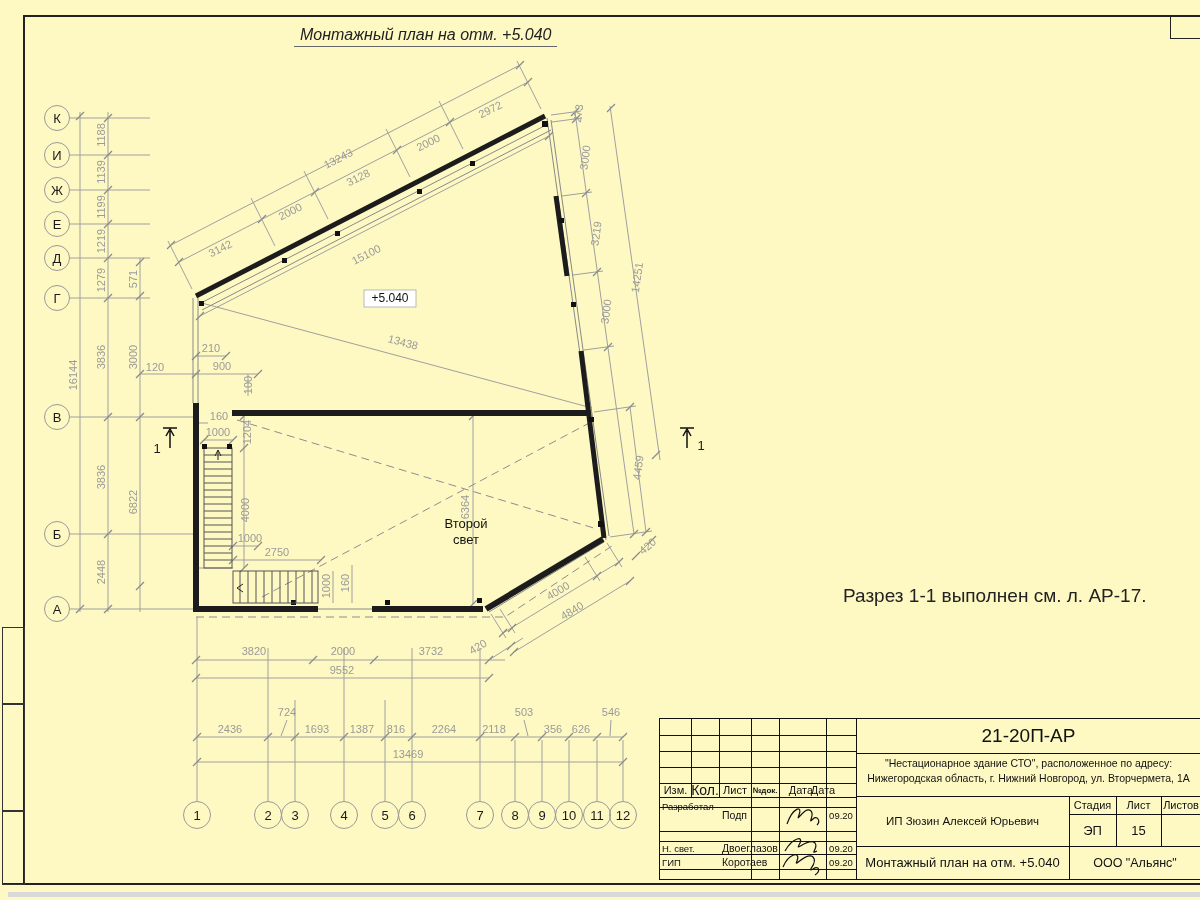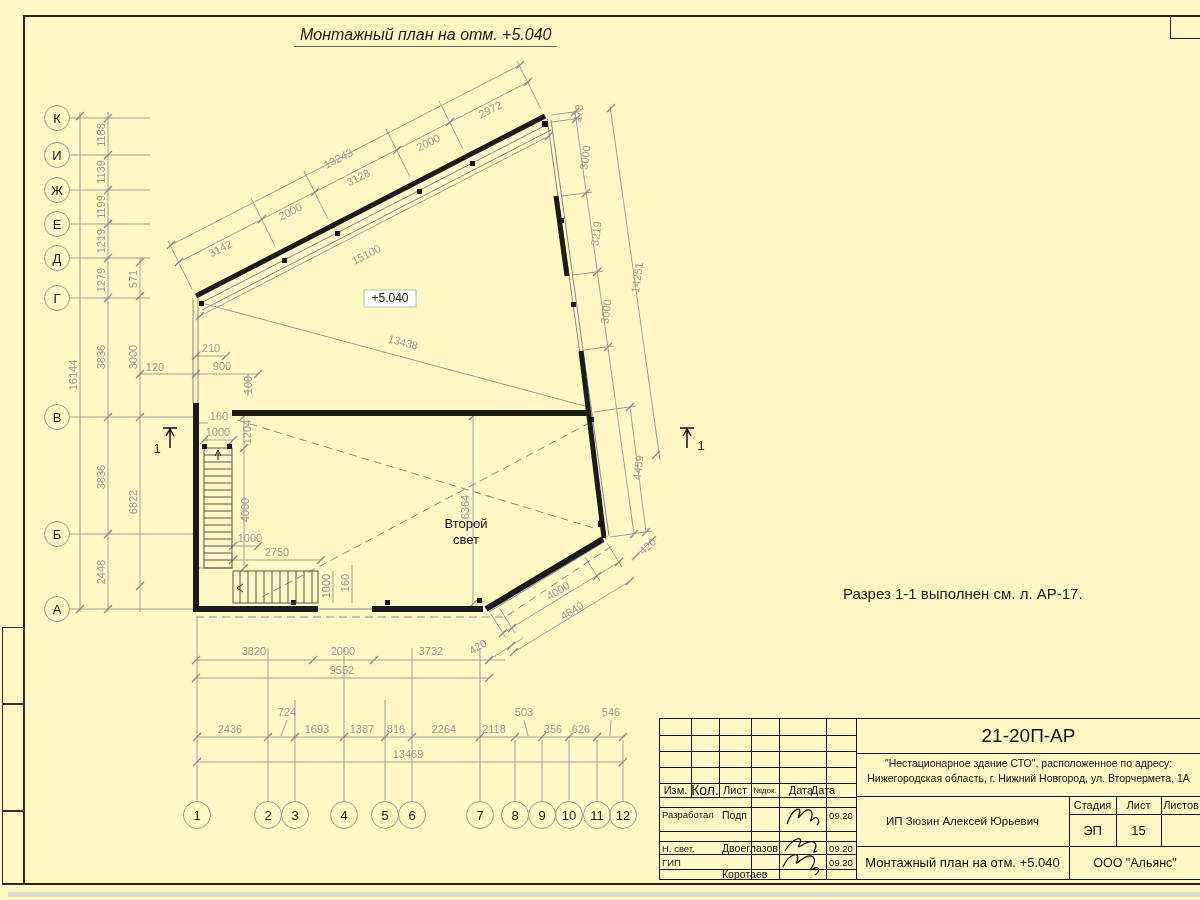--- a/index.html
+++ b/index.html
@@ -12,7 +12,7 @@
   .blk{font-size:12px;fill:#111;}
   .plan-title{font-size:16px;font-style:italic;color:#222;border-bottom:1px solid #666;
               padding:0 6px 2px 6px;white-space:nowrap;}
-  .note{font-size:15px;color:#222;white-space:nowrap;text-align:right;}
+  .note{font-size:19px;color:#222;white-space:nowrap;text-align:right;}
   
   .frame-left{left:23px;top:15px;width:0;height:869px;border-left:2px solid #222;}
   .frame-top{left:23px;top:15px;width:1177px;height:0;border-top:2px solid #222;}

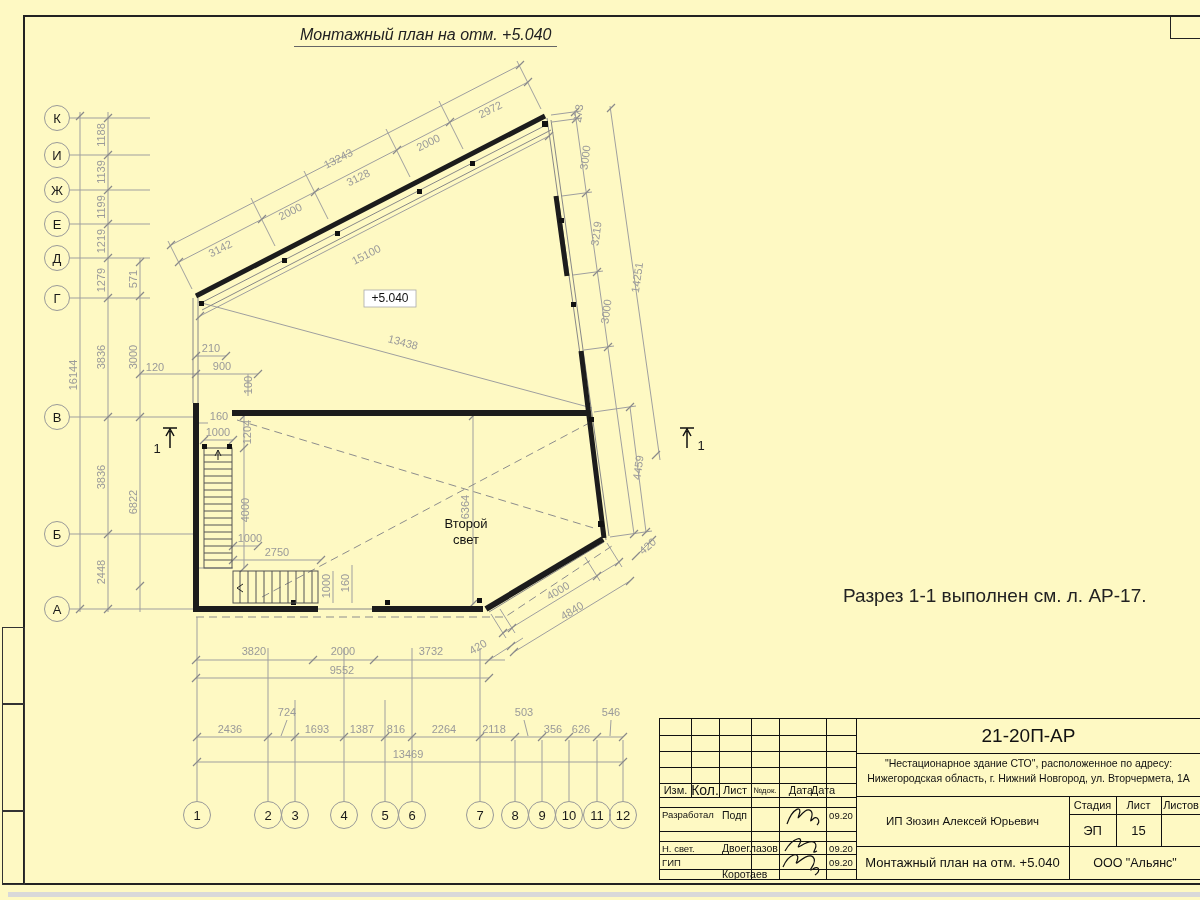--- a/index.html
+++ b/index.html
@@ -296,7 +296,7 @@
     <div class="cell ctr" style="left:0;top:64px;width:31px;height:14px;font-size:11px;">Изм.</div>
     <div class="cell ctr" style="left:31px;top:64px;width:28px;height:14px;font-size:14px;">Кол.</div>
     <div class="cell ctr" style="left:59px;top:64px;width:32px;height:14px;font-size:11px;">Лист</div>
-    <div class="cell ctr" style="left:91px;top:64px;width:28px;height:14px;font-size:8px;">№док.</div>
+    <div class="cell ctr" style="left:91px;top:64px;width:28px;height:14px;font-size:8px;font-weight:bold;">№док.</div>
     <div class="cell ctr" style="left:119px;top:64px;width:47px;height:14px;font-size:11px;">Дата.</div>
     <div class="cell ctr" style="left:148px;top:64px;width:30px;height:14px;font-size:11px;text-align:right;">Дата</div>
 

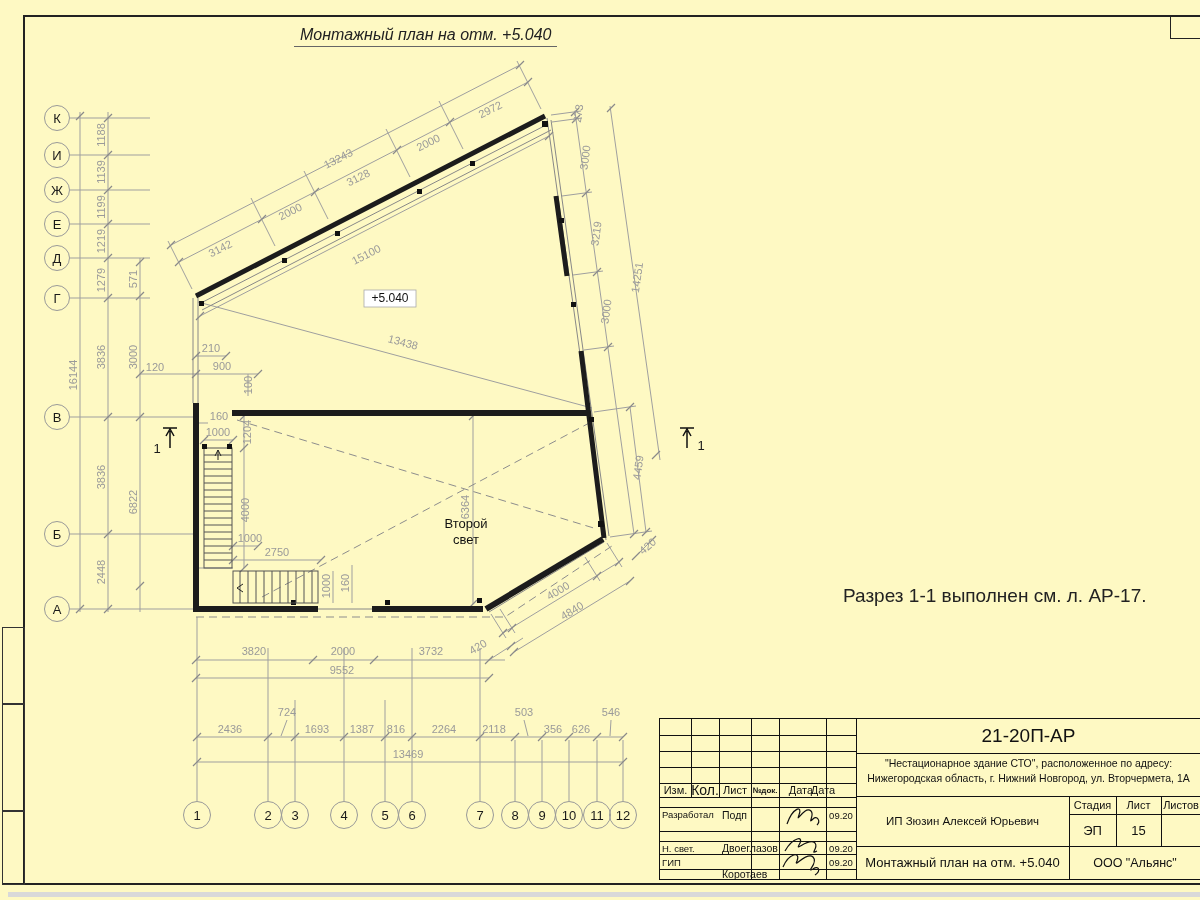--- a/index.html
+++ b/index.html
@@ -300,7 +300,7 @@
     <div class="cell ctr" style="left:119px;top:64px;width:47px;height:14px;font-size:11px;">Дата.</div>
     <div class="cell ctr" style="left:148px;top:64px;width:30px;height:14px;font-size:11px;text-align:right;">Дата</div>
 
-    <div class="cell" style="left:2px;top:90px;width:60px;font-size:9.5px;">Разработал</div>
+    <div class="cell" style="left:2px;top:82px;width:60px;font-size:9.5px;">Разработал</div>
     <div class="cell" style="left:62px;top:90px;width:58px;font-size:10.5px;">Подп</div>
     <div class="cell ctr" style="left:166px;top:90px;width:30px;height:12px;font-size:9.5px;">09.20</div>
     <div class="cell" style="left:2px;top:124px;width:60px;font-size:9.5px;">Н. свет.</div>

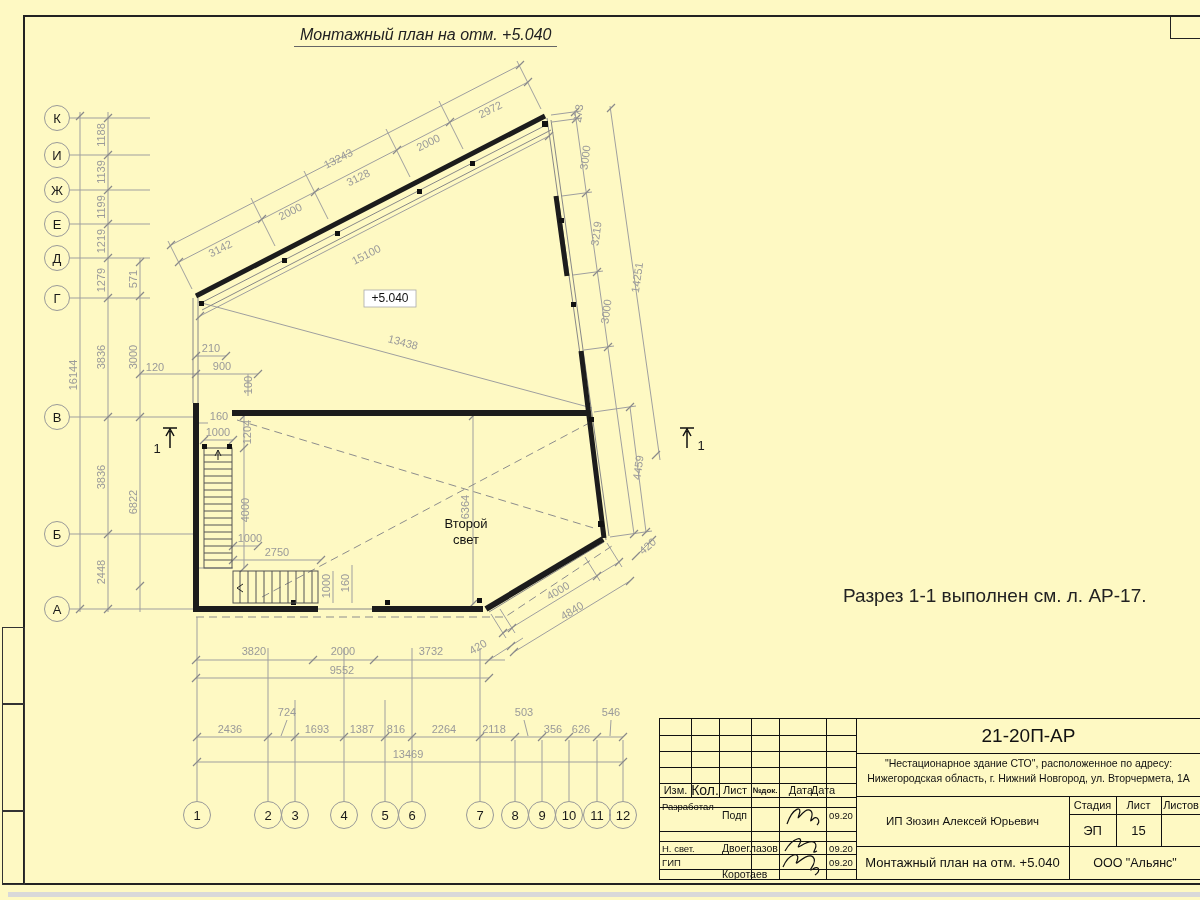--- a/index.html
+++ b/index.html
@@ -307,7 +307,7 @@
     <div class="cell" style="left:62px;top:123px;width:62px;font-size:10.5px;">Двоеглазов</div>
     <div class="cell ctr" style="left:166px;top:123px;width:30px;height:12px;font-size:9.5px;">09.20</div>
     <div class="cell" style="left:2px;top:138px;width:60px;font-size:9.5px;">ГИП</div>
-    <div class="cell" style="left:62px;top:137px;width:62px;font-size:10.5px;margin-top:12px;">Коротаев</div>
+    <div class="cell" style="left:62px;top:137px;width:62px;font-size:10.5px;">Коротаев</div>
     <div class="cell ctr" style="left:166px;top:137px;width:30px;height:12px;font-size:9.5px;">09.20</div>
 
     <svg style="position:absolute;left:119px;top:80px;" width="47" height="78">

